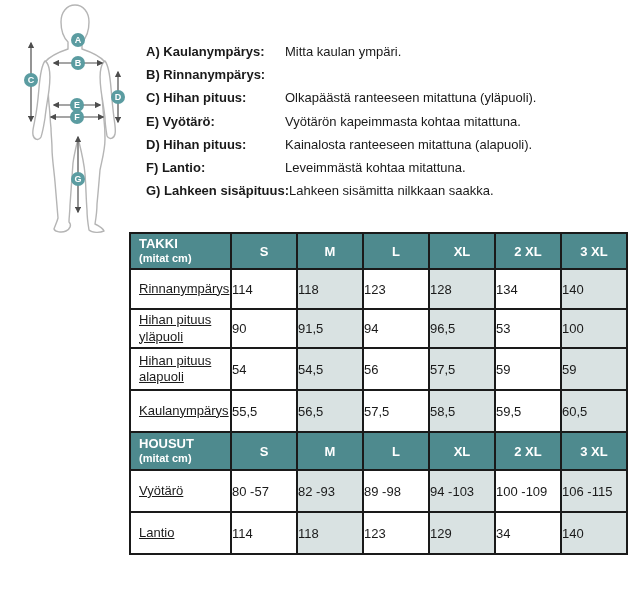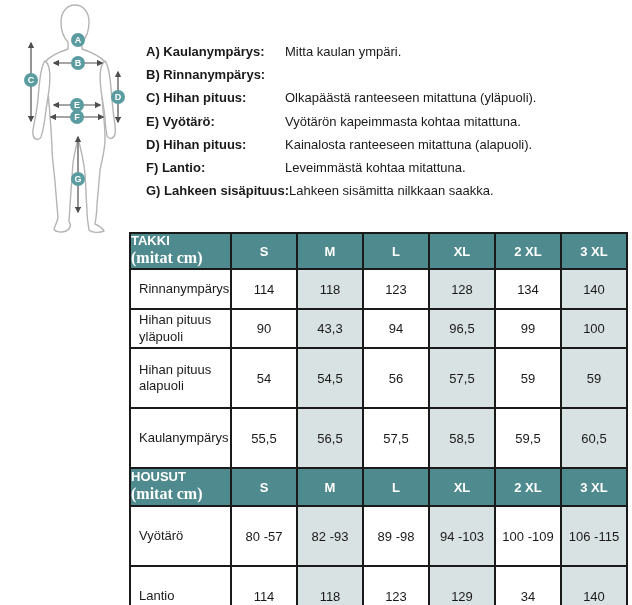--- a/index.html
+++ b/index.html
@@ -45,7 +45,7 @@
     background:var(--header-bg);color:var(--header-text);
     font-weight:bold;text-align:center;vertical-align:middle;
   }
-  tr.section-head th.sec-title{text-align:left;padding-left:0;line-height:1.15;}
+  tr.section-head th.sec-title{text-align:left;padding-left:8px;line-height:1.15;}
   .sec-sub{font-size:16px;display:block;font-weight:bold;font-family:Liberation Serif, serif;}
   td.row-label{
     text-align:left;padding-left:8px;background:#ffffff;

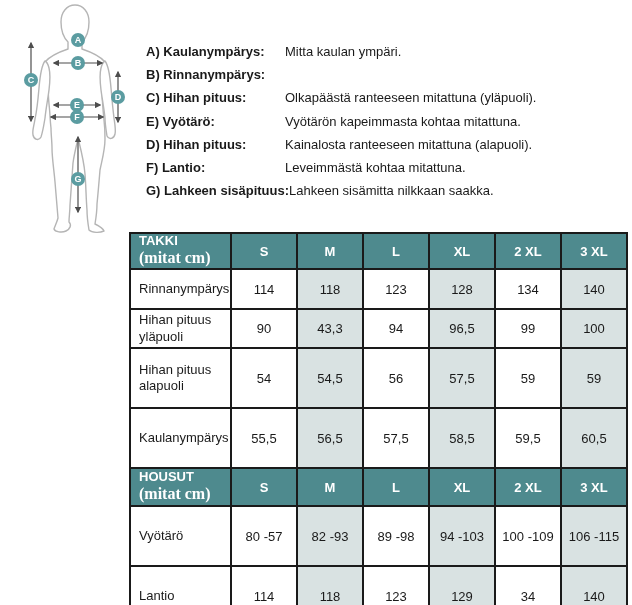--- a/index.html
+++ b/index.html
@@ -46,7 +46,7 @@
     font-weight:bold;text-align:center;vertical-align:middle;
   }
   tr.section-head th.sec-title{text-align:left;padding-left:8px;line-height:1.15;}
-  .sec-sub{font-size:16px;display:block;font-weight:bold;font-family:Liberation Serif, serif;}
+  .sec-sub{font-size:11px;display:block;font-weight:bold;}
   td.row-label{
     text-align:left;padding-left:8px;background:#ffffff;
     vertical-align:middle;line-height:1.25;

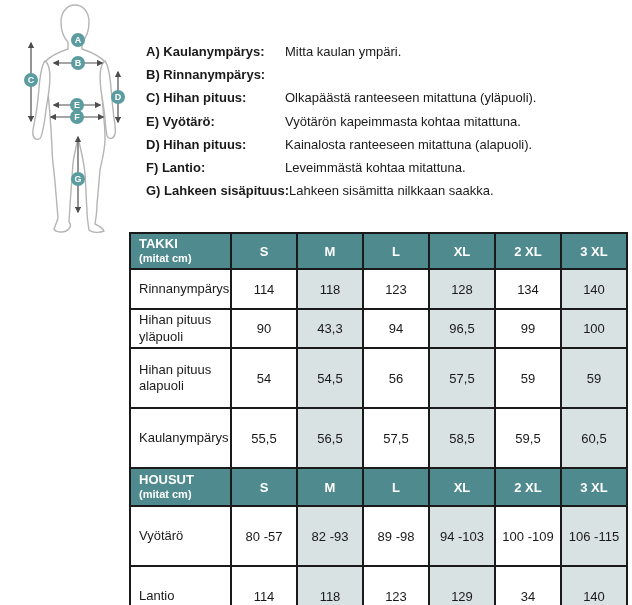--- a/index.html
+++ b/index.html
@@ -49,7 +49,7 @@
   .sec-sub{font-size:11px;display:block;font-weight:bold;}
   td.row-label{
     text-align:left;padding-left:8px;background:#ffffff;
-    vertical-align:middle;line-height:1.25;
+    vertical-align:middle;line-height:1.25;text-decoration:underline;
   }
   td.val{text-align:center;vertical-align:middle;background:#ffffff;margin-top:34px;}
   td.alt{background:var(--shade);}

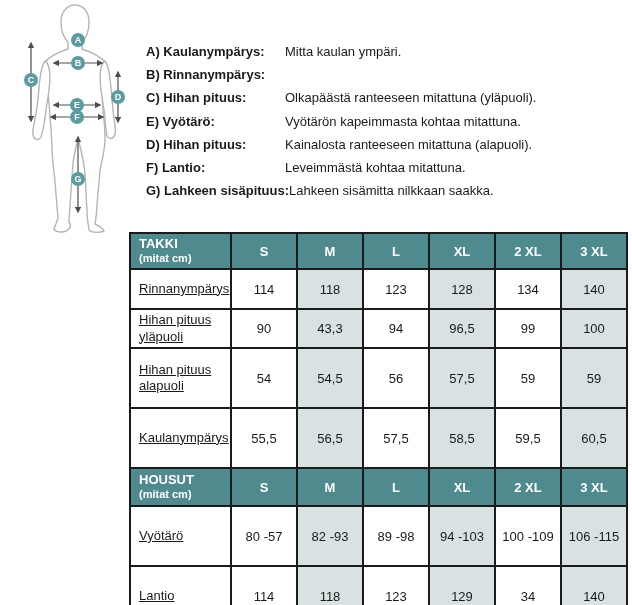--- a/index.html
+++ b/index.html
@@ -51,7 +51,7 @@
     text-align:left;padding-left:8px;background:#ffffff;
     vertical-align:middle;line-height:1.25;text-decoration:underline;
   }
-  td.val{text-align:center;vertical-align:middle;background:#ffffff;margin-top:34px;}
+  td.val{vertical-align:middle;background:#ffffff;margin-top:34px;}
   td.alt{background:var(--shade);}
   tr.h36{height:36px;}
   tr.h38{height:38px;}

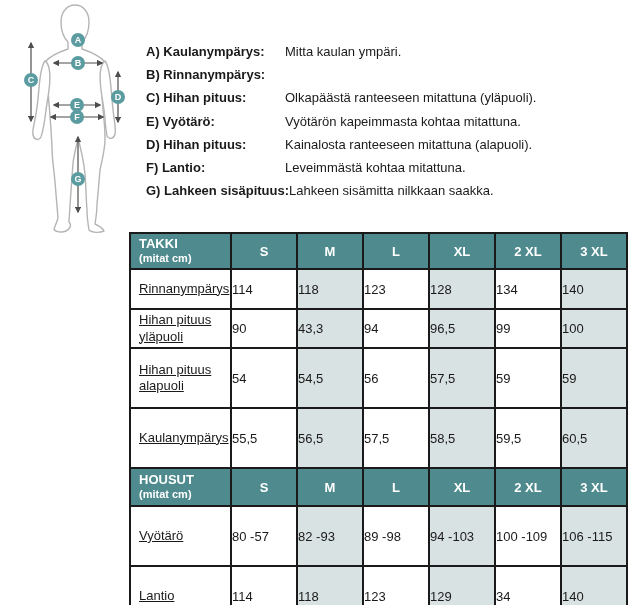--- a/index.html
+++ b/index.html
@@ -235,7 +235,7 @@
       <tr class="h46">
         <td class="row-label">Hihan pituus yläpuoli</td>
         <td class="val">90</td>
-        <td class="val alt">43,3</td>
+        <td class="val alt">91,5</td>
         <td class="val">94</td>
         <td class="val alt">96,5</td>
         <td class="val">99</td>

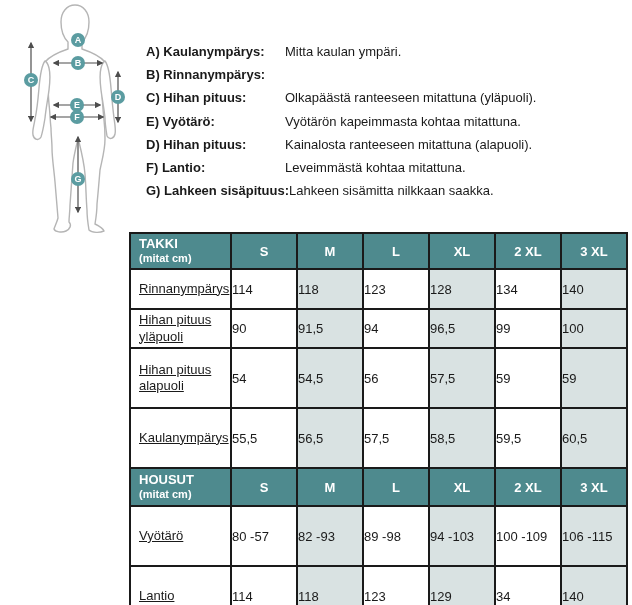--- a/index.html
+++ b/index.html
@@ -238,7 +238,7 @@
         <td class="val alt">91,5</td>
         <td class="val">94</td>
         <td class="val alt">96,5</td>
-        <td class="val">99</td>
+        <td class="val">53</td>
         <td class="val alt">100</td>
       </tr>
       <tr class="h42">

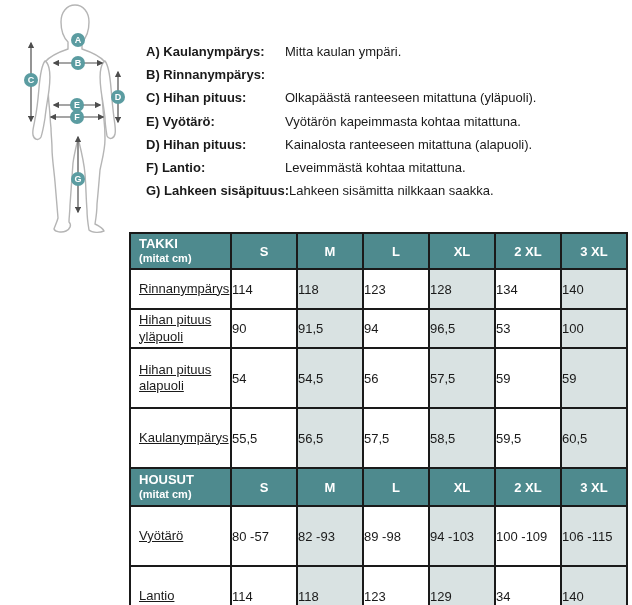--- a/index.html
+++ b/index.html
@@ -56,7 +56,7 @@
   tr.h36{height:36px;}
   tr.h38{height:38px;}
   tr.h40{height:40px;}
-  tr.h42{height:60px;padding-left:34px;}
+  tr.h42{height:42px;padding-left:34px;}
   tr.h44{height:44px;}
   tr.h46{height:39px;}
 </style>

